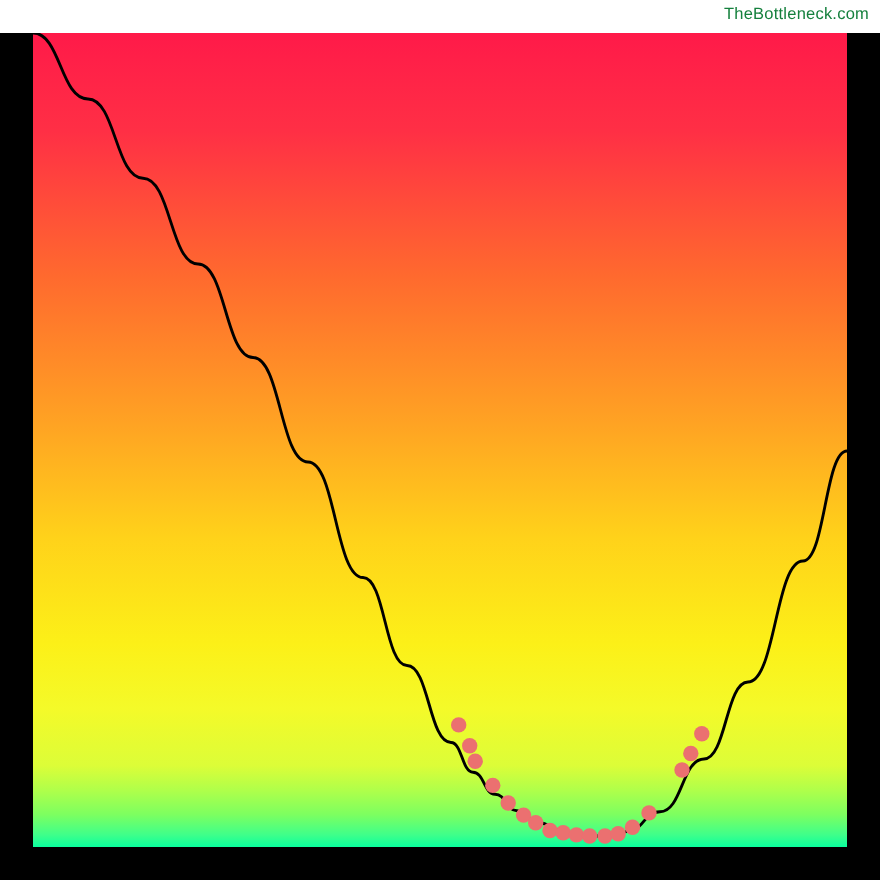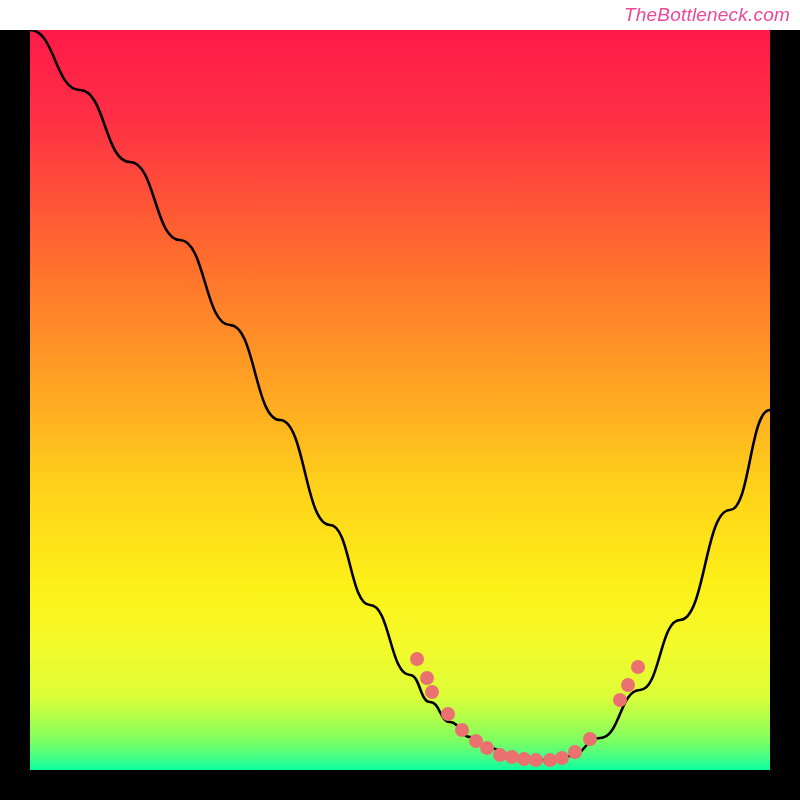--- a/index.html
+++ b/index.html
@@ -31,11 +31,10 @@
     position: absolute;
     top: 4px;
     right: 10px;
-    color: #ec4899;
-    font-size: 19px;
+    color: #15803d;
+    font-size: 15px;
     font-weight: 400;
     letter-spacing: 0.2px;
-    font-style: italic;
   }
   .plot-area {
     position: absolute;

